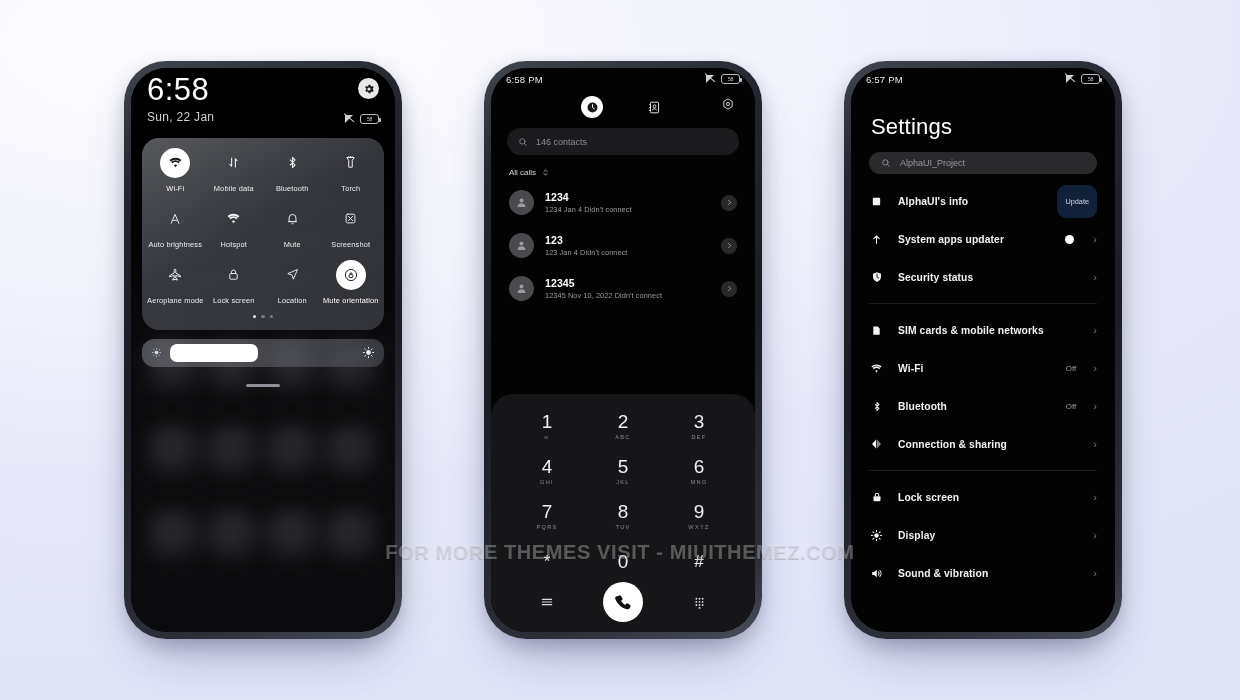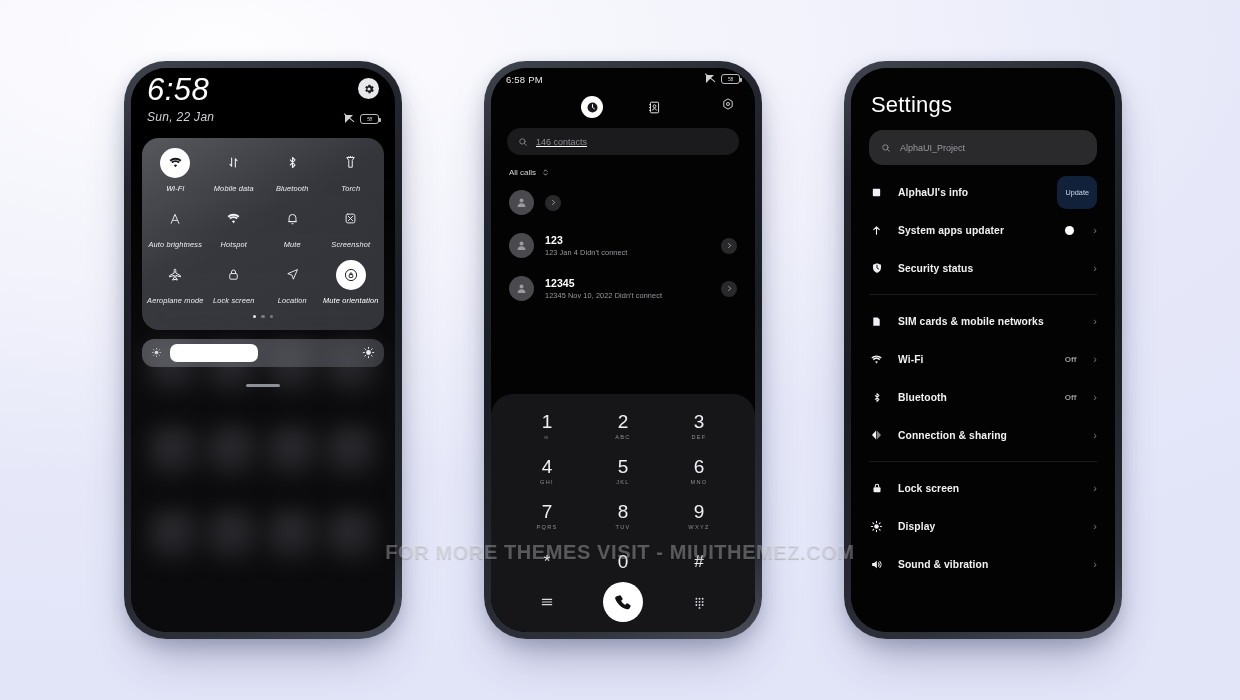--- a/index.html
+++ b/index.html
@@ -23,7 +23,7 @@
     position:relative; width:100%; height:100%; border-radius:36px; overflow:hidden;
     background:#000; color:#fff;
   }
-  #phone1{ left:124px; top:61px;font-style:italic; }
+  #phone1{ left:124px; top:61px; }
   #phone2{ left:484px; top:61px; }
   #phone3{ left:844px; top:61px; }
 

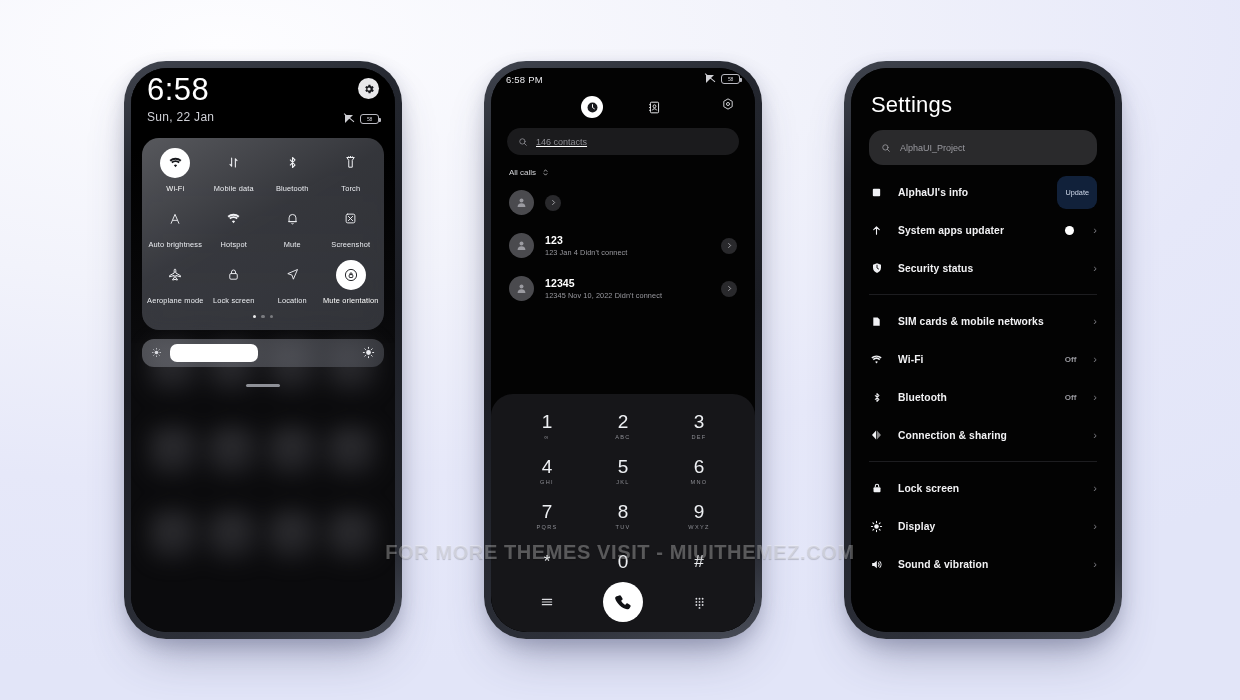--- a/index.html
+++ b/index.html
@@ -525,6 +525,15 @@
     <div class="screen">
       <div class="p3">
 
+        <div class="statusbar">
+          <span>6:57 PM</span>
+          <span class="sb-right">
+            <span class="mute-ic"></span>
+            <span class="batt">
+              <span>58</span>
+            </span>
+          </span>
+        </div>
 
         <div class="p3-title">Settings</div>
 

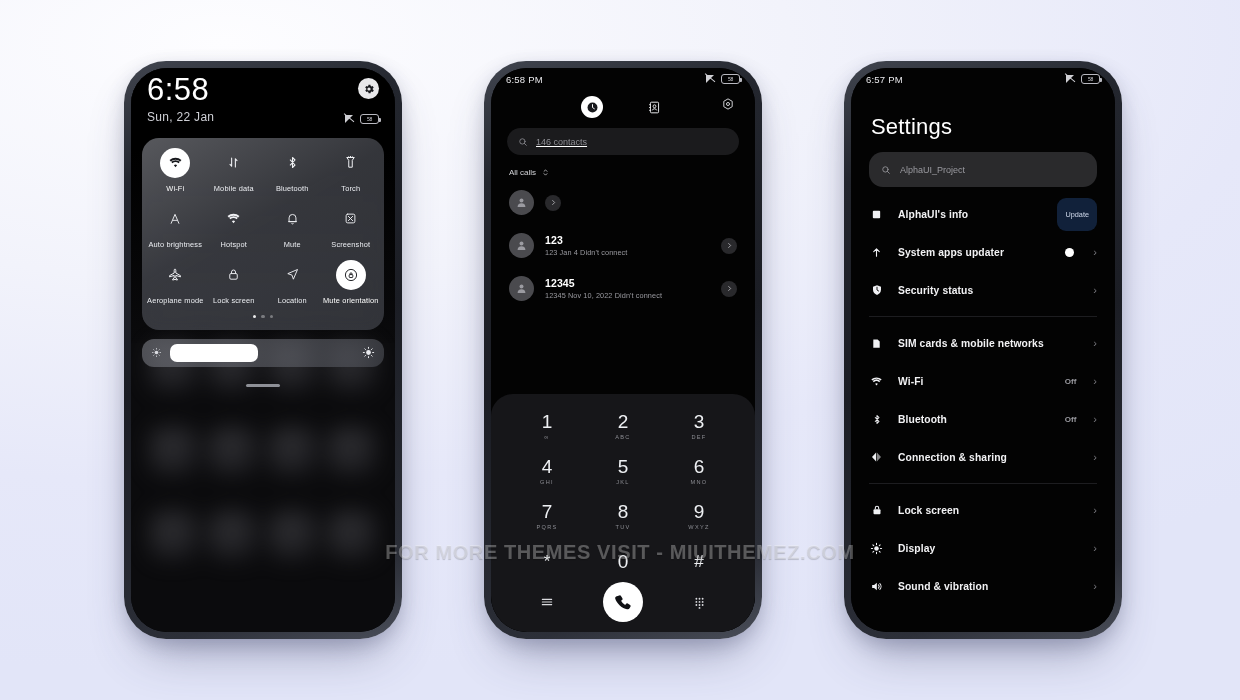--- a/index.html
+++ b/index.html
@@ -89,7 +89,7 @@
   .tabic{ width:22px;height:22px; display:flex;align-items:center;justify-content:center; border-radius:50%; }
   .tabic.sel{ background:#fff; }
   .p2-search{ margin:2px 16px 0; height:27px; border-radius:14px; background:#1b1b1d;
-    display:flex; align-items:center; gap:8px; padding:0 11px;text-decoration:underline; }
+    display:flex; align-items:center; gap:8px; padding:0 11px; }
   .p2-search span{ font-size:9px; color:#8e8e94; }
   .p2-filter{ display:flex; align-items:center; gap:5px; padding:13px 0 4px; margin:0 18px;
     font-size:8px; color:#d5d6da; }

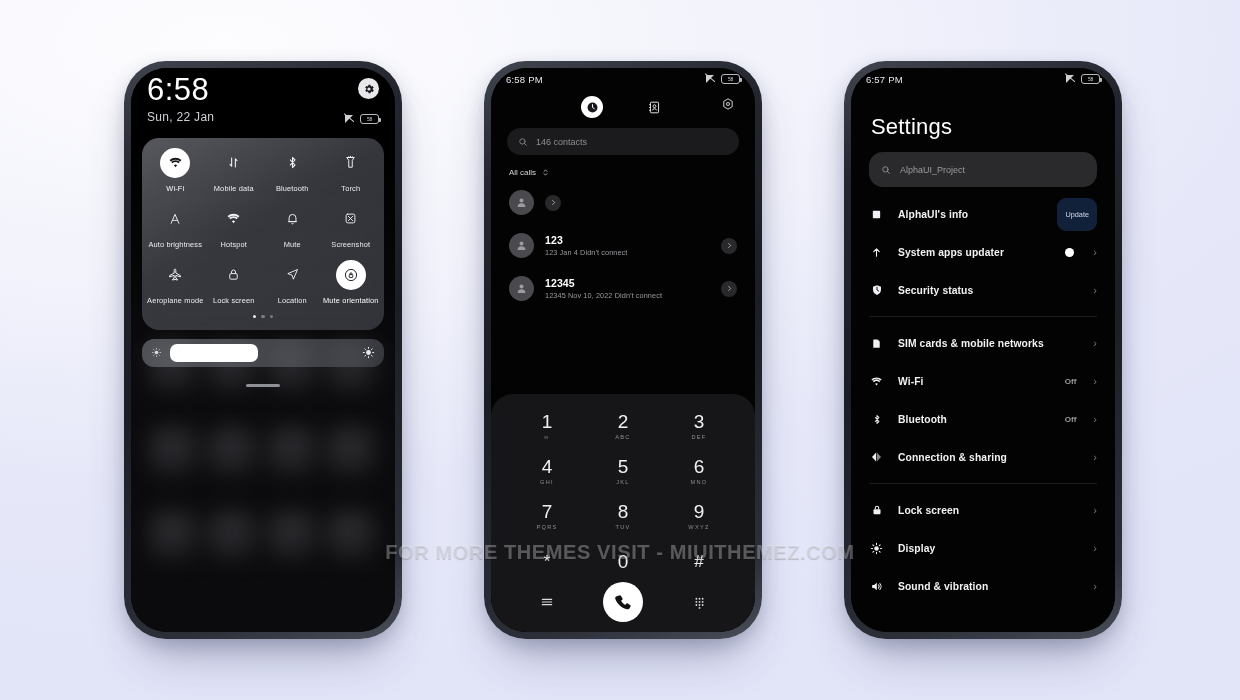--- a/index.html
+++ b/index.html
@@ -117,7 +117,7 @@
   
   .p3{ position:absolute; inset:0; background:#030303; }
   .p3-title{ font-size:22px; font-weight:300; color:#fff; padding:24px 20px 0; letter-spacing:.2px; }
-  .p3-search{ margin:12px 18px 0; height:35px; border-radius:14px; background:#2a2a2c;
+  .p3-search{ margin:12px 18px 0; height:22px; border-radius:14px; background:#2a2a2c;
     display:flex;align-items:center;gap:9px;padding:0 12px; }
   .p3-search span{ font-size:9px; color:#9a9aa0; }
   .s-list{ padding:8px 18px 0; }

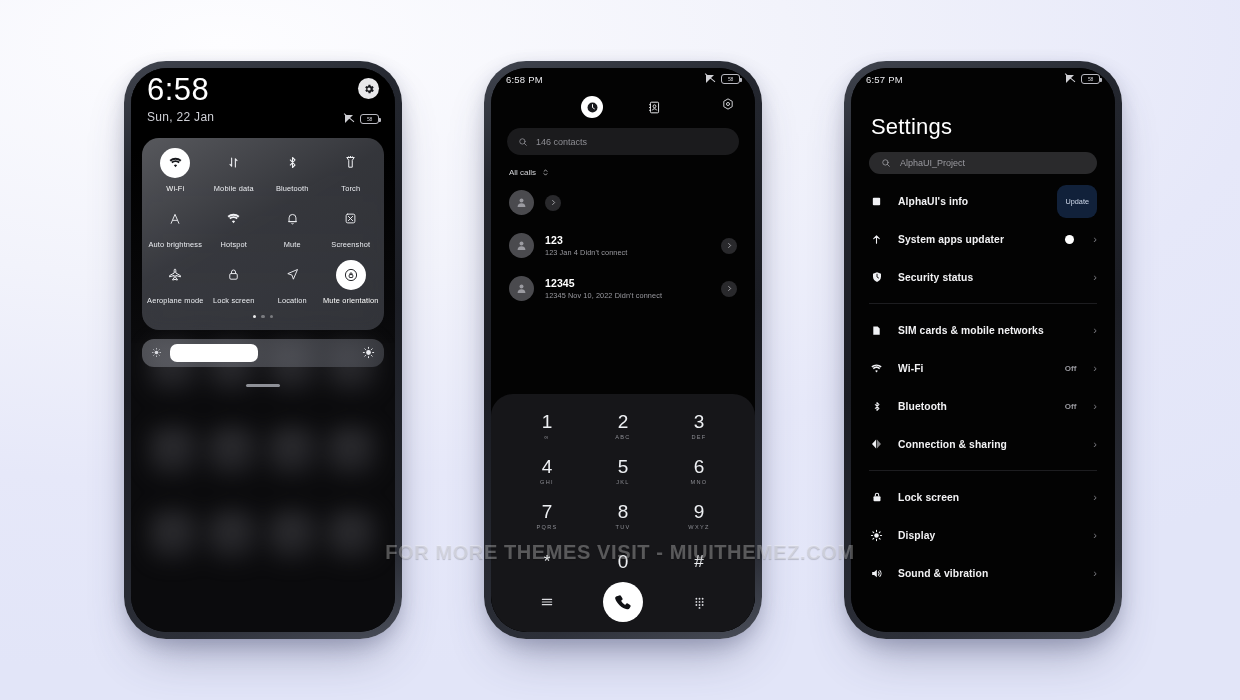--- a/index.html
+++ b/index.html
@@ -393,6 +393,10 @@
                   <path d="M4.8 20.5a7.2 7.2 0 0 1 14.4 0z"></path>
                 </svg>
             </div>
+            <div class="meta">
+              <div class="nm">1234</div>
+              <div class="sub">1234  Jan 4 Didn't connect</div>
+            </div>
             <div class="chev">
               <svg width="7" height="7" viewBox="0 0 24 24" fill="none" stroke="#c3c3c9" stroke-width="2.6" stroke-linecap="round" stroke-linejoin="round">
                   <path d="M9 5l7 7-7 7"></path>

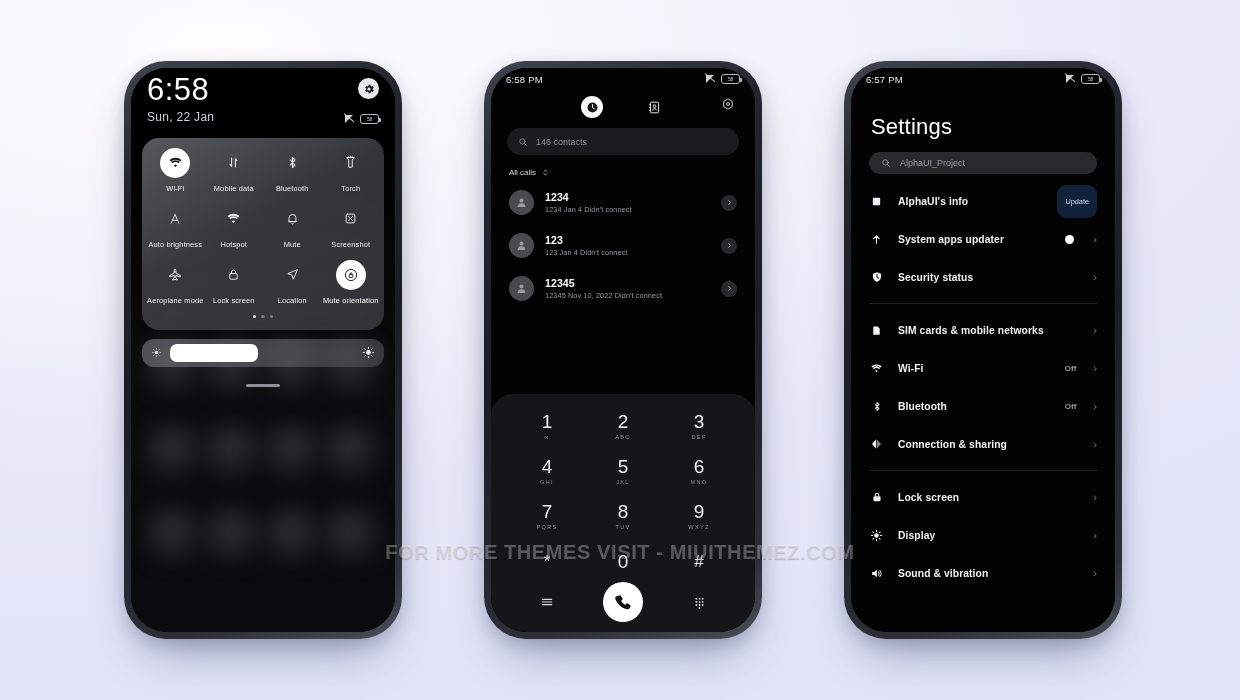--- a/index.html
+++ b/index.html
@@ -124,7 +124,7 @@
   .s-row{ display:flex; align-items:center; gap:14px; height:38px; }
   .s-row .sic{ width:15px; display:flex; align-items:center; justify-content:center; flex:0 0 auto;}
   .s-row .slbl{ font-size:10.3px; font-weight:bold; color:#f2f2f4; letter-spacing:.1px; flex:1; }
-  .s-row .sval{ font-size:8px; color:#9a9aa0; margin-right:3px;font-weight:bold; }
+  .s-row .sval{ font-size:8px; color:#9a9aa0; margin-right:3px; }
   .s-row .sarrow{ color:#77777d; font-size:11px; line-height:1; }
   .badge{ background:#11213a; color:#cfd8ea; font-size:7.3px; padding:12px 8px; border-radius:9px; }
   .white-dot{ width:9px;height:9px;border-radius:50%;background:#fff; margin-right:5px;}

